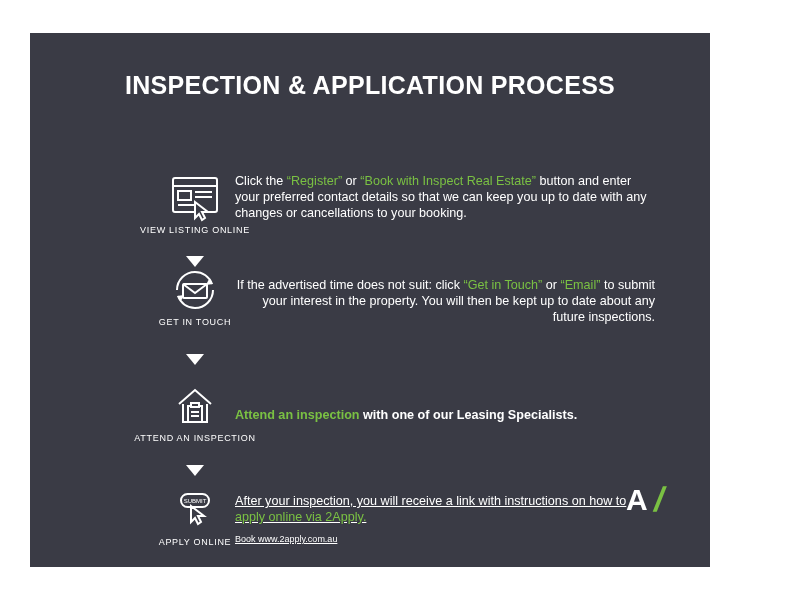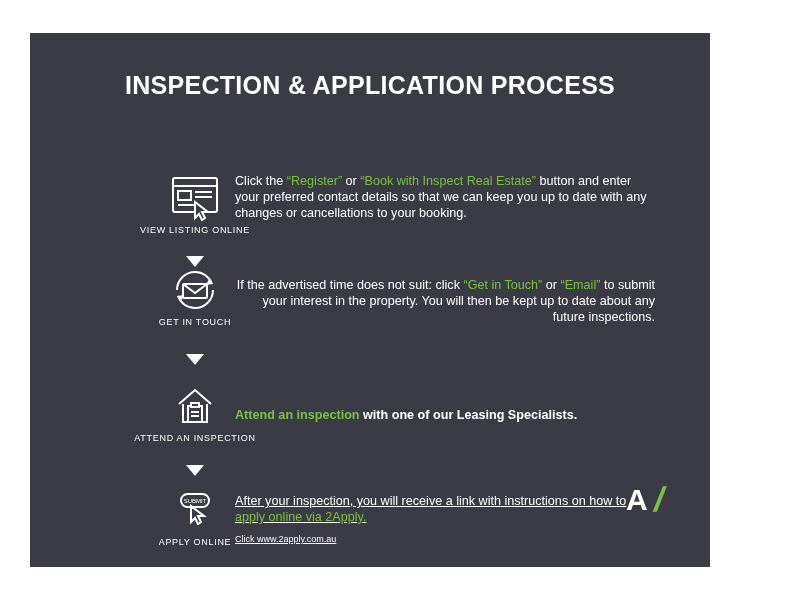--- a/index.html
+++ b/index.html
@@ -200,7 +200,7 @@
       </div>
       <div class="step-text" style="top:10px;text-decoration:underline;">
         <span>After your inspection, you will receive a link with instructions on how to </span><span class="green">apply online via 2Apply.</span>
-        <div class="small-note">Click www.2apply.com.au</div>
+        <div class="small-note">Book www.2apply.com.au</div>
       </div>
     </div>
 

